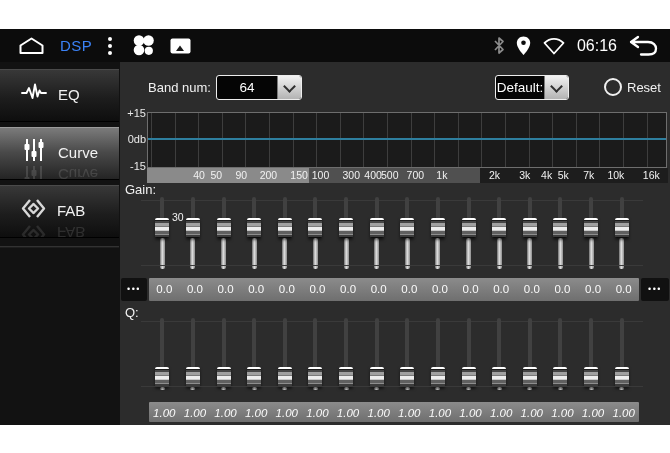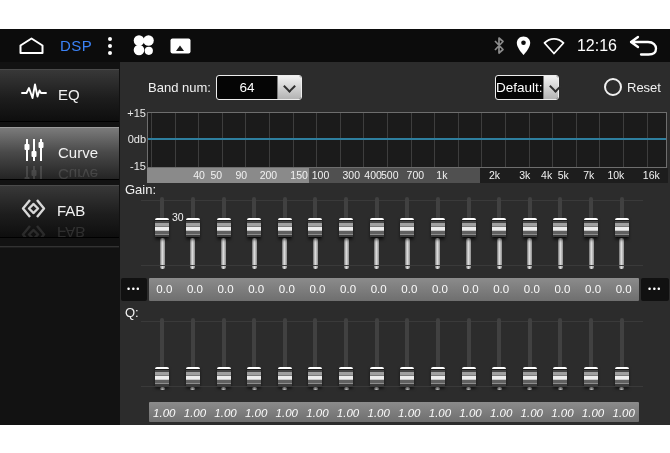--- a/index.html
+++ b/index.html
@@ -126,7 +126,7 @@
             <path d="M2.5 7 C8 1.5 16 1.5 21.5 7 L12 17.5 Z" fill="none" stroke="#fff" stroke-width="1.8" stroke-linejoin="round"></path>
           </svg>
       </span>
-      <span class="sb-time">12:16</span>
+      <span class="sb-time">06:16</span>
       <span class="sb-ic">
         <svg width="30" height="23" viewBox="0 0 30 23">
             <path d="M10 3 L3 8 L10 13 M3 8 H20 C25.5 8 28 11.5 28 14.5 C28 18 25.5 20.5 20.5 20.5 H13" fill="none" stroke="#fff" stroke-width="2.3" stroke-linecap="round" stroke-linejoin="round"></path>

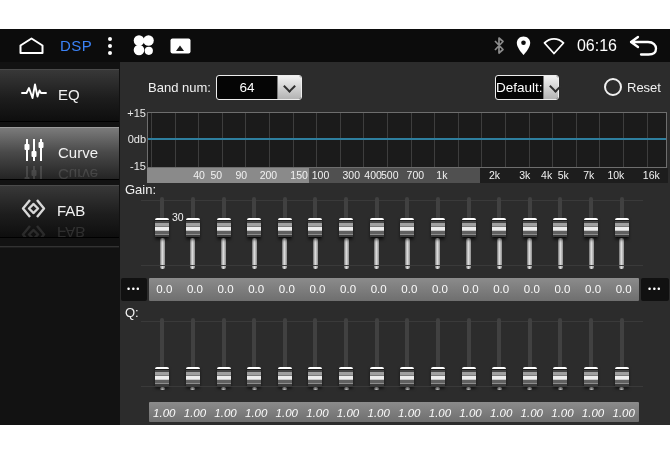--- a/index.html
+++ b/index.html
@@ -219,7 +219,7 @@
       <span class="val">64</span>
       <span class="chev"></span>
     </div>
-    <div class="select" style="left:375px;width:64px;">
+    <div class="select" style="left:375px;width:74px;">
       <span class="val">Default:</span>
       <span class="chev"></span>
     </div>

